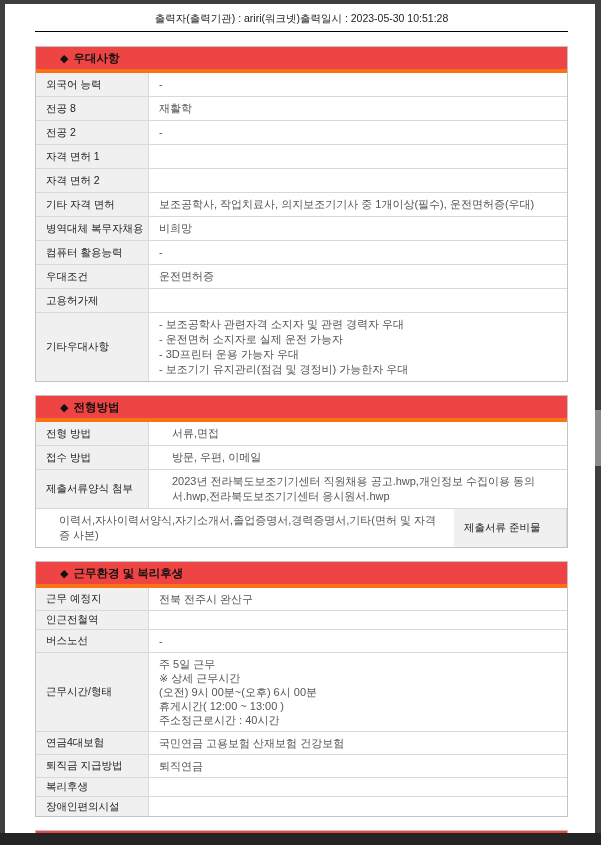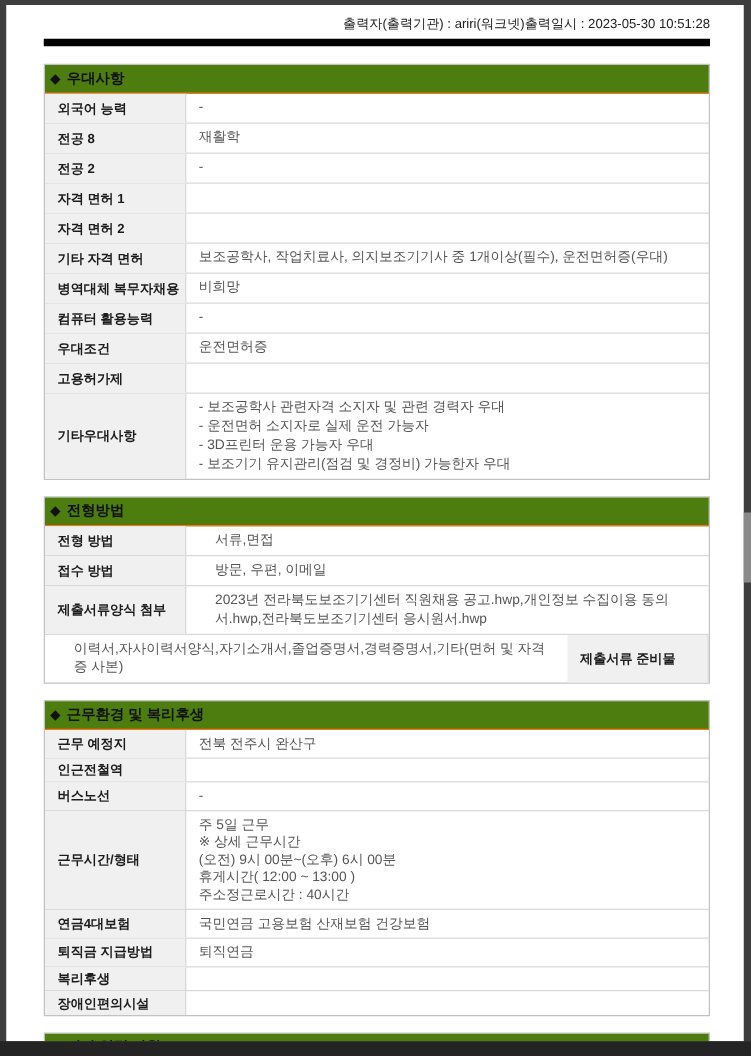--- a/index.html
+++ b/index.html
@@ -27,9 +27,9 @@
   }
 
   .meta-row {
-    display:flex; justify-content:flex-end; align-items:flex-end;
+    display:flex; justify-content:center; align-items:flex-end;
     font-size:10.5px; color:#222;
-    padding-bottom:5px; border-bottom:6px solid #000000;
+    padding-bottom:5px; border-bottom:1px solid #000000;
     margin-bottom:14px;
   }
 

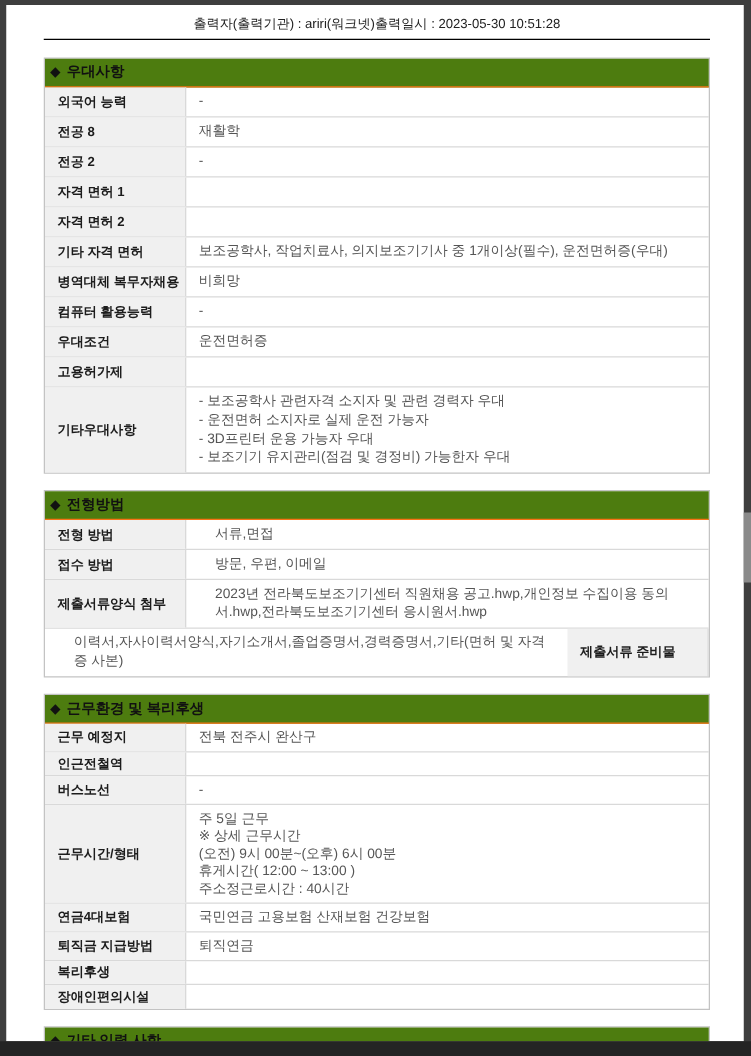--- a/index.html
+++ b/index.html
@@ -39,10 +39,10 @@
     background:#fff;
   }
   .sec-header {
-    background:#4d7c0f;
-    border-bottom:1px solid #f97316;
+    background:#ef4444;
+    border-bottom:4px solid #f97316;
     font-weight:bold; font-size:11.5px; color:#111;
-    padding:4px 4px;
+    padding:4px 24px;
     line-height:14px;
   }
   .diamond { margin-right:5px; font-size:11px; }

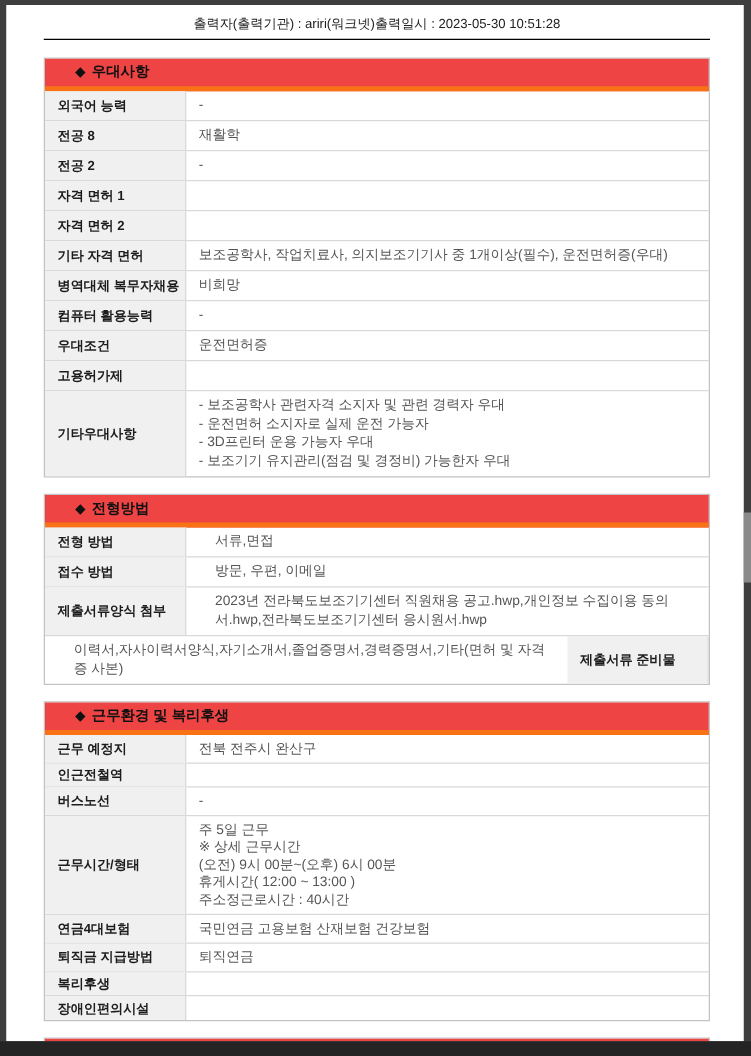--- a/index.html
+++ b/index.html
@@ -54,7 +54,7 @@
     width:113px; flex:0 0 113px;
     background:#f0f0f0;
     border-right:1px solid #d9d9d9;
-    font-weight:bold; font-size:10.5px; color:#1c1c1c;
+    font-weight:normal; font-size:10.5px; color:#1c1c1c;
     padding-left:10px;
     display:flex; align-items:center;
     white-space:nowrap; overflow:hidden;

